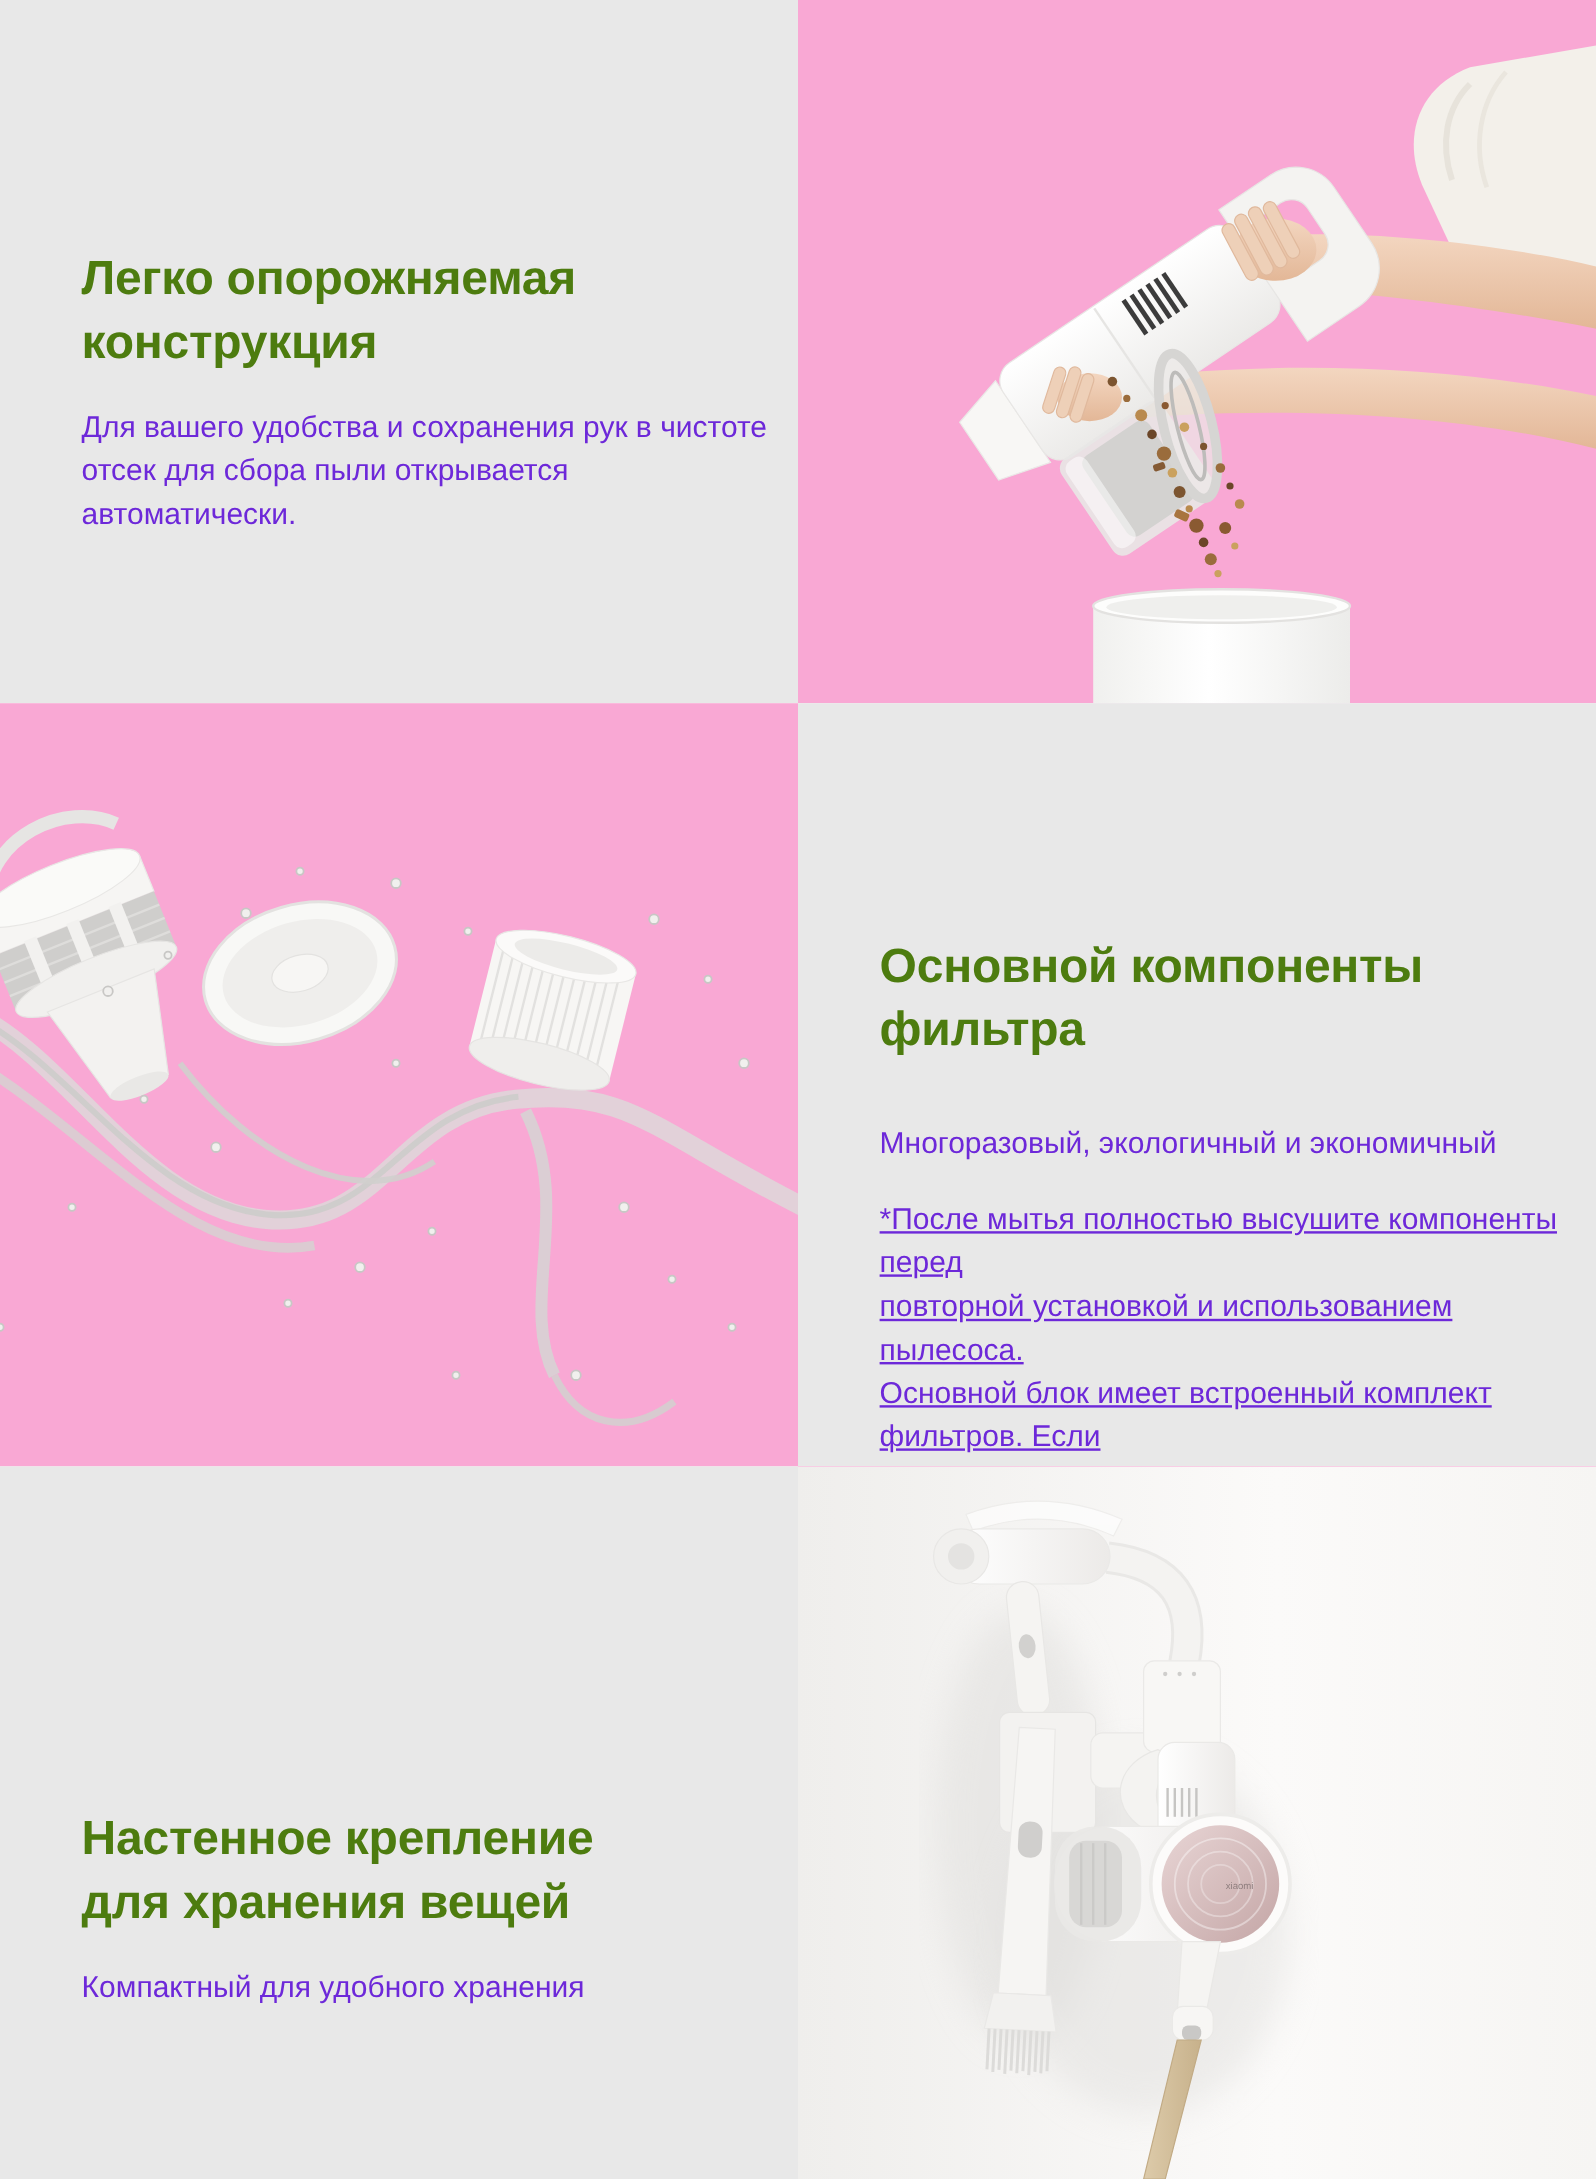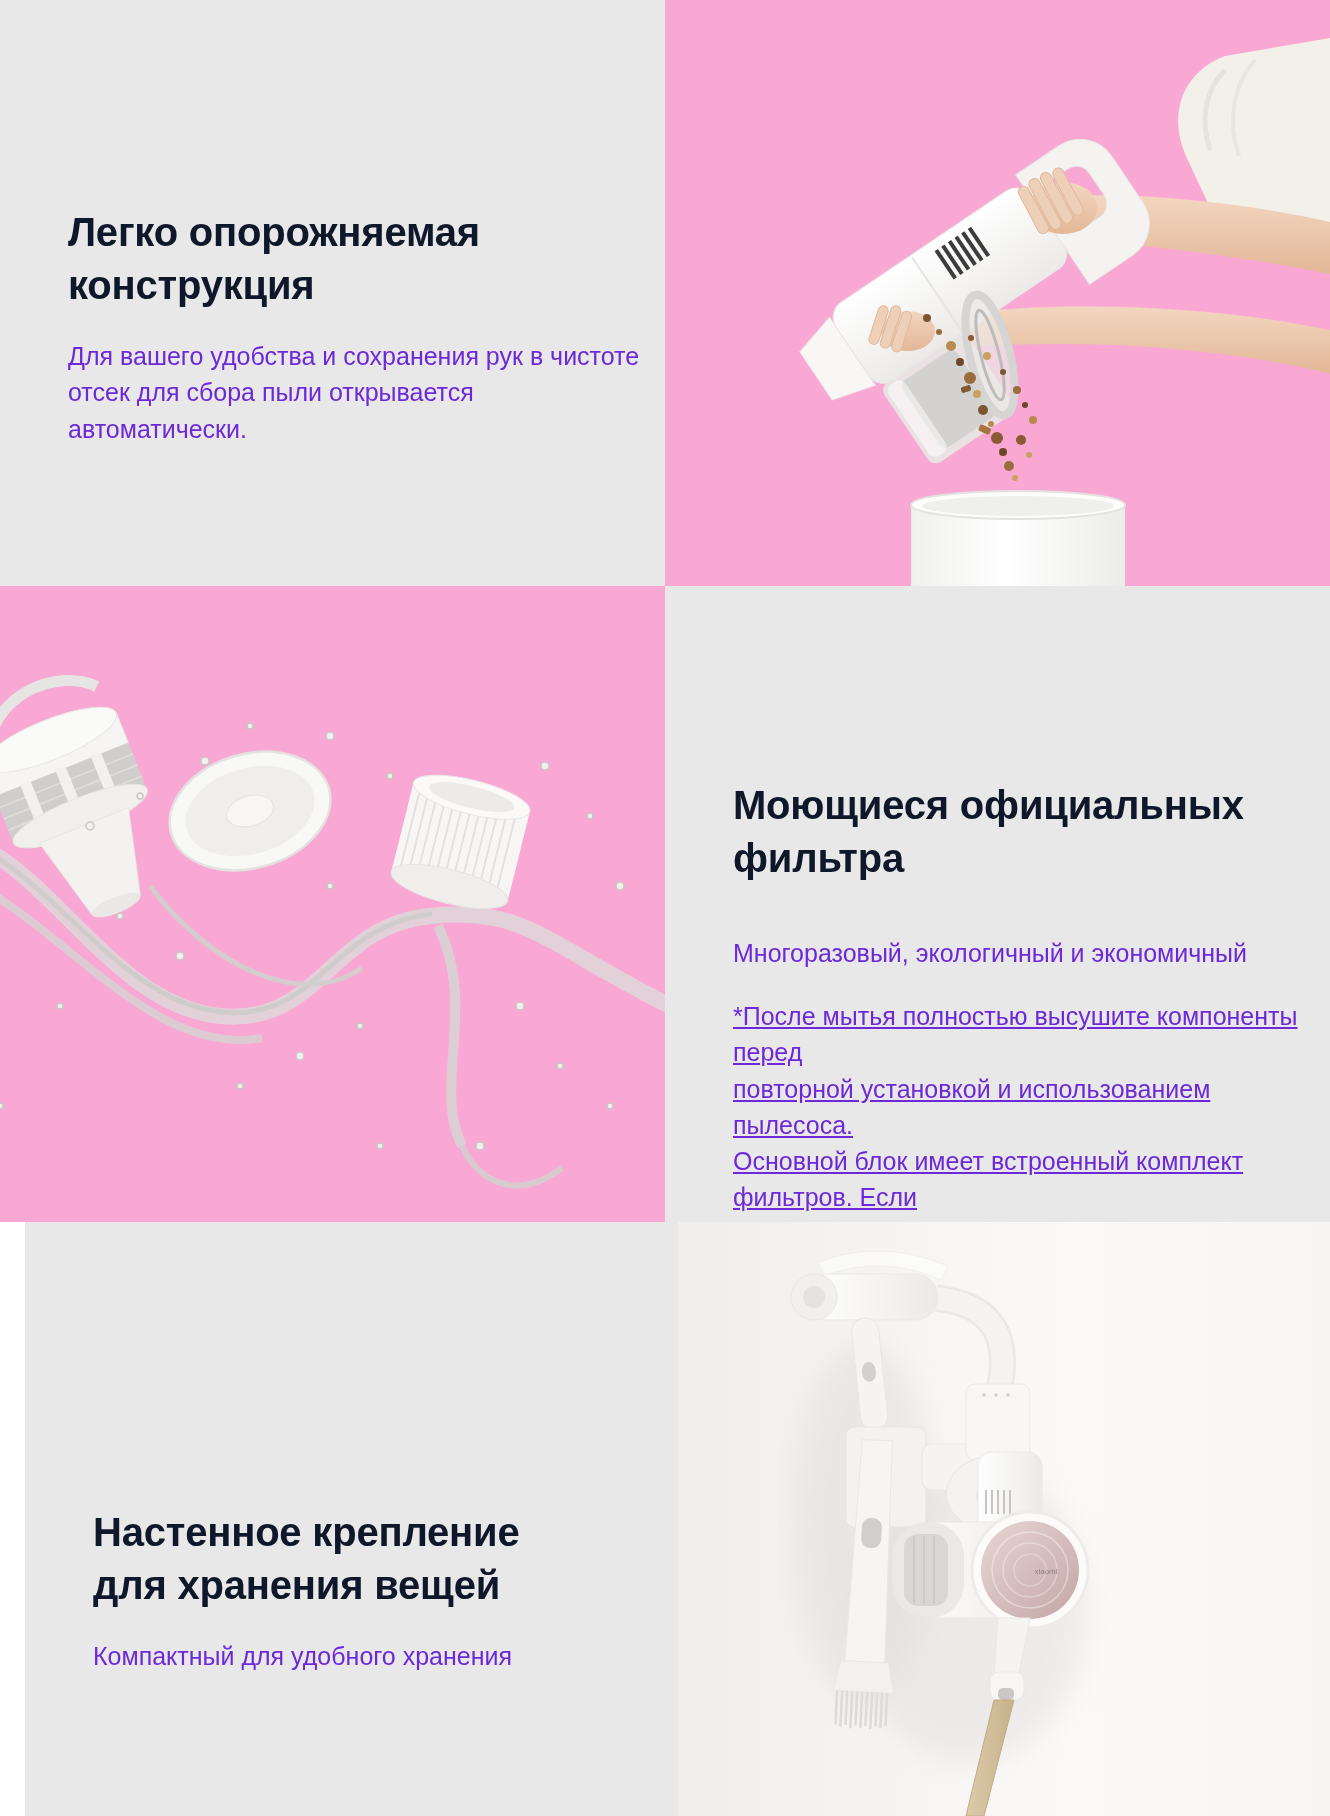--- a/index.html
+++ b/index.html
@@ -21,7 +21,7 @@
   .heading {
     position:absolute; left:68px; white-space:pre-line;
     font-weight:700; font-size:40px; line-height:1.32;
-    letter-spacing:-0.2px; color:#0f172a; max-width:560px;
+    letter-spacing:-0.2px; color:#4d7c0f; max-width:560px;
   }
   .sub {
     position:absolute; left:68px; white-space:pre-line;

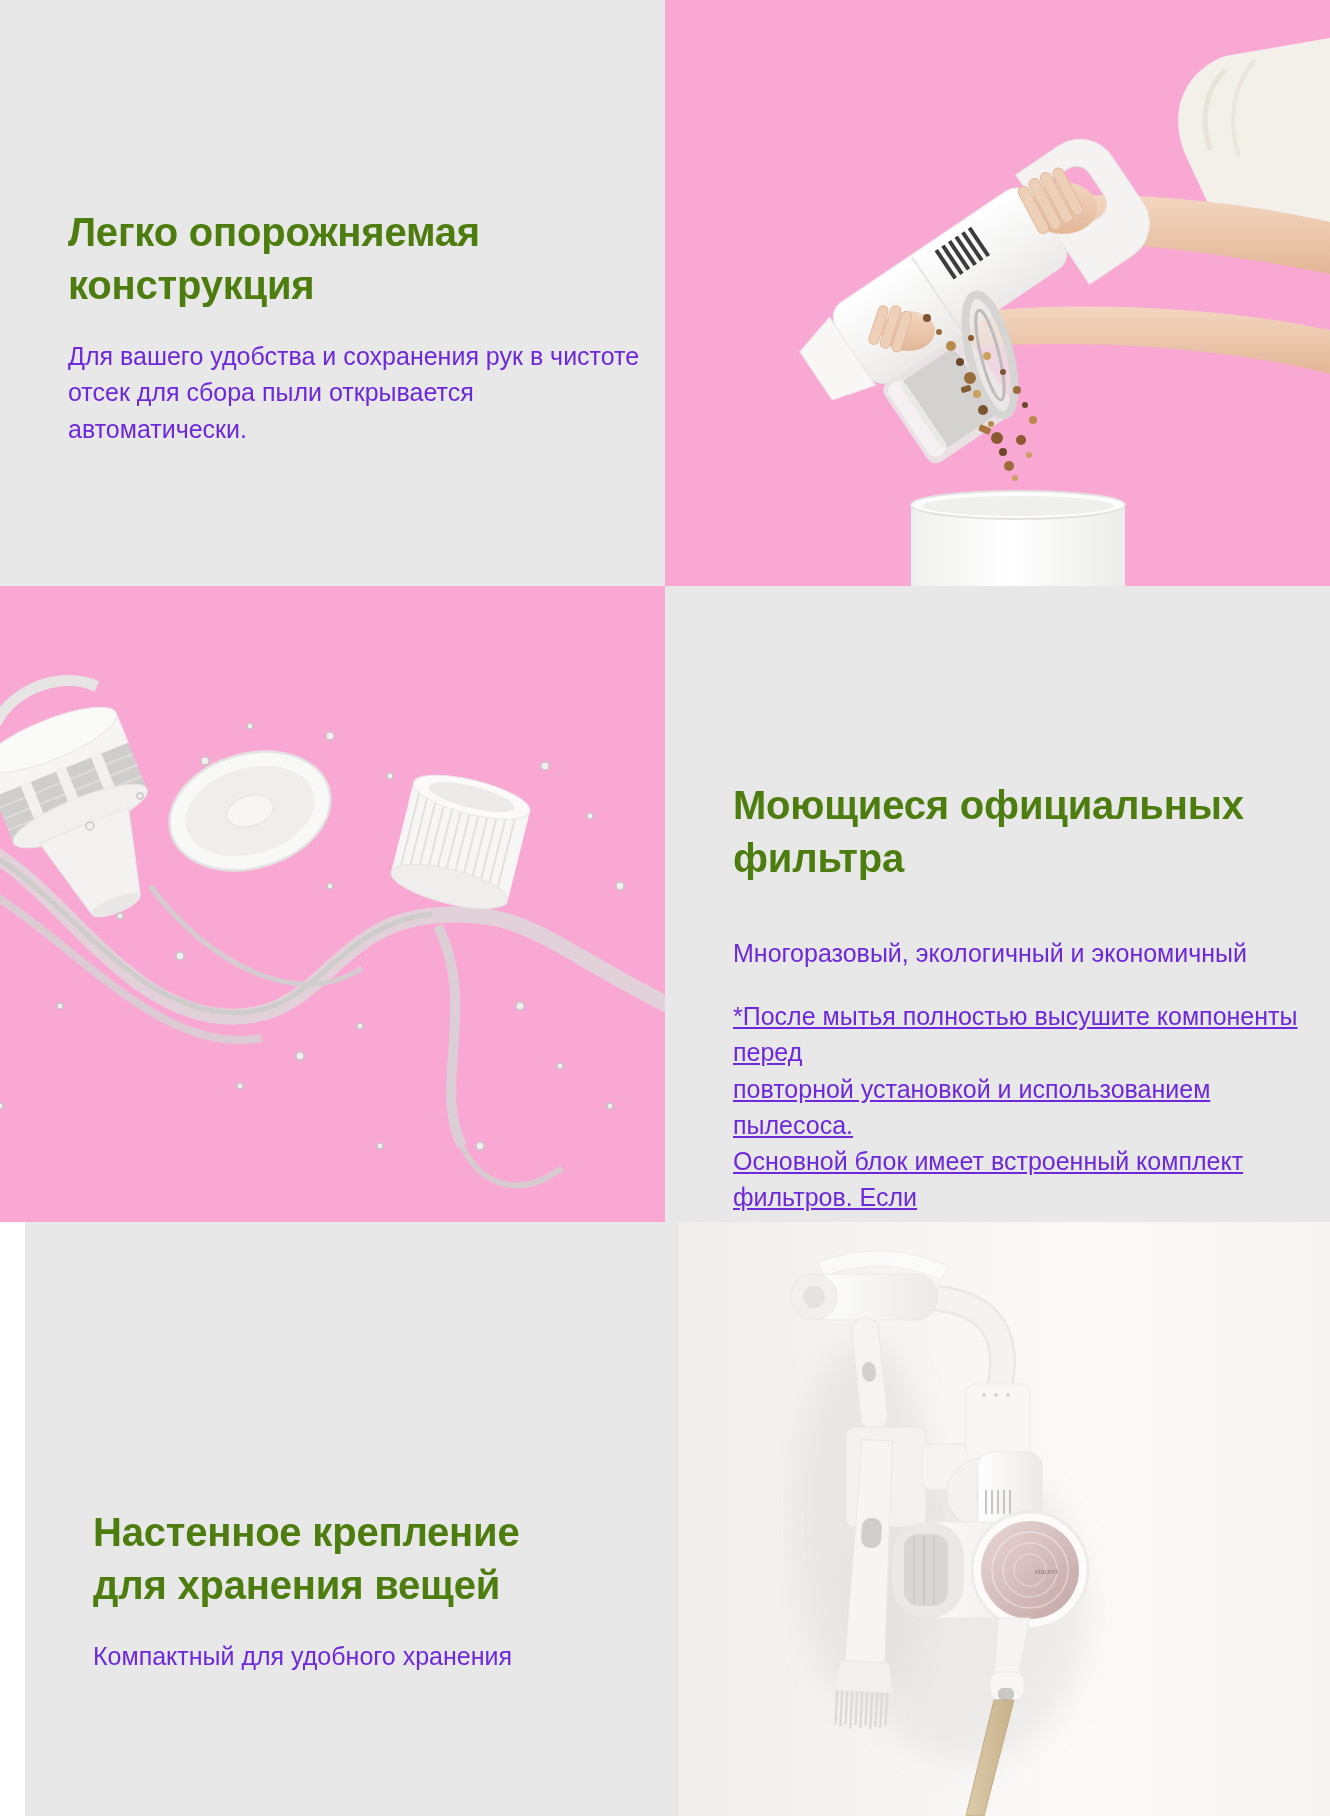--- a/index.html
+++ b/index.html
@@ -237,7 +237,7 @@
       </svg>
     </div>
     <div class="cell gray">
-      <h2 class="heading">Моющиеся официальных
+      <h2 class="heading">Основной компоненты
 фильтра</h2>
       <p class="sub subtitle">Многоразовый, экологичный и экономичный</p>
       <p class="sub note">*После мытья полностью высушите компоненты перед

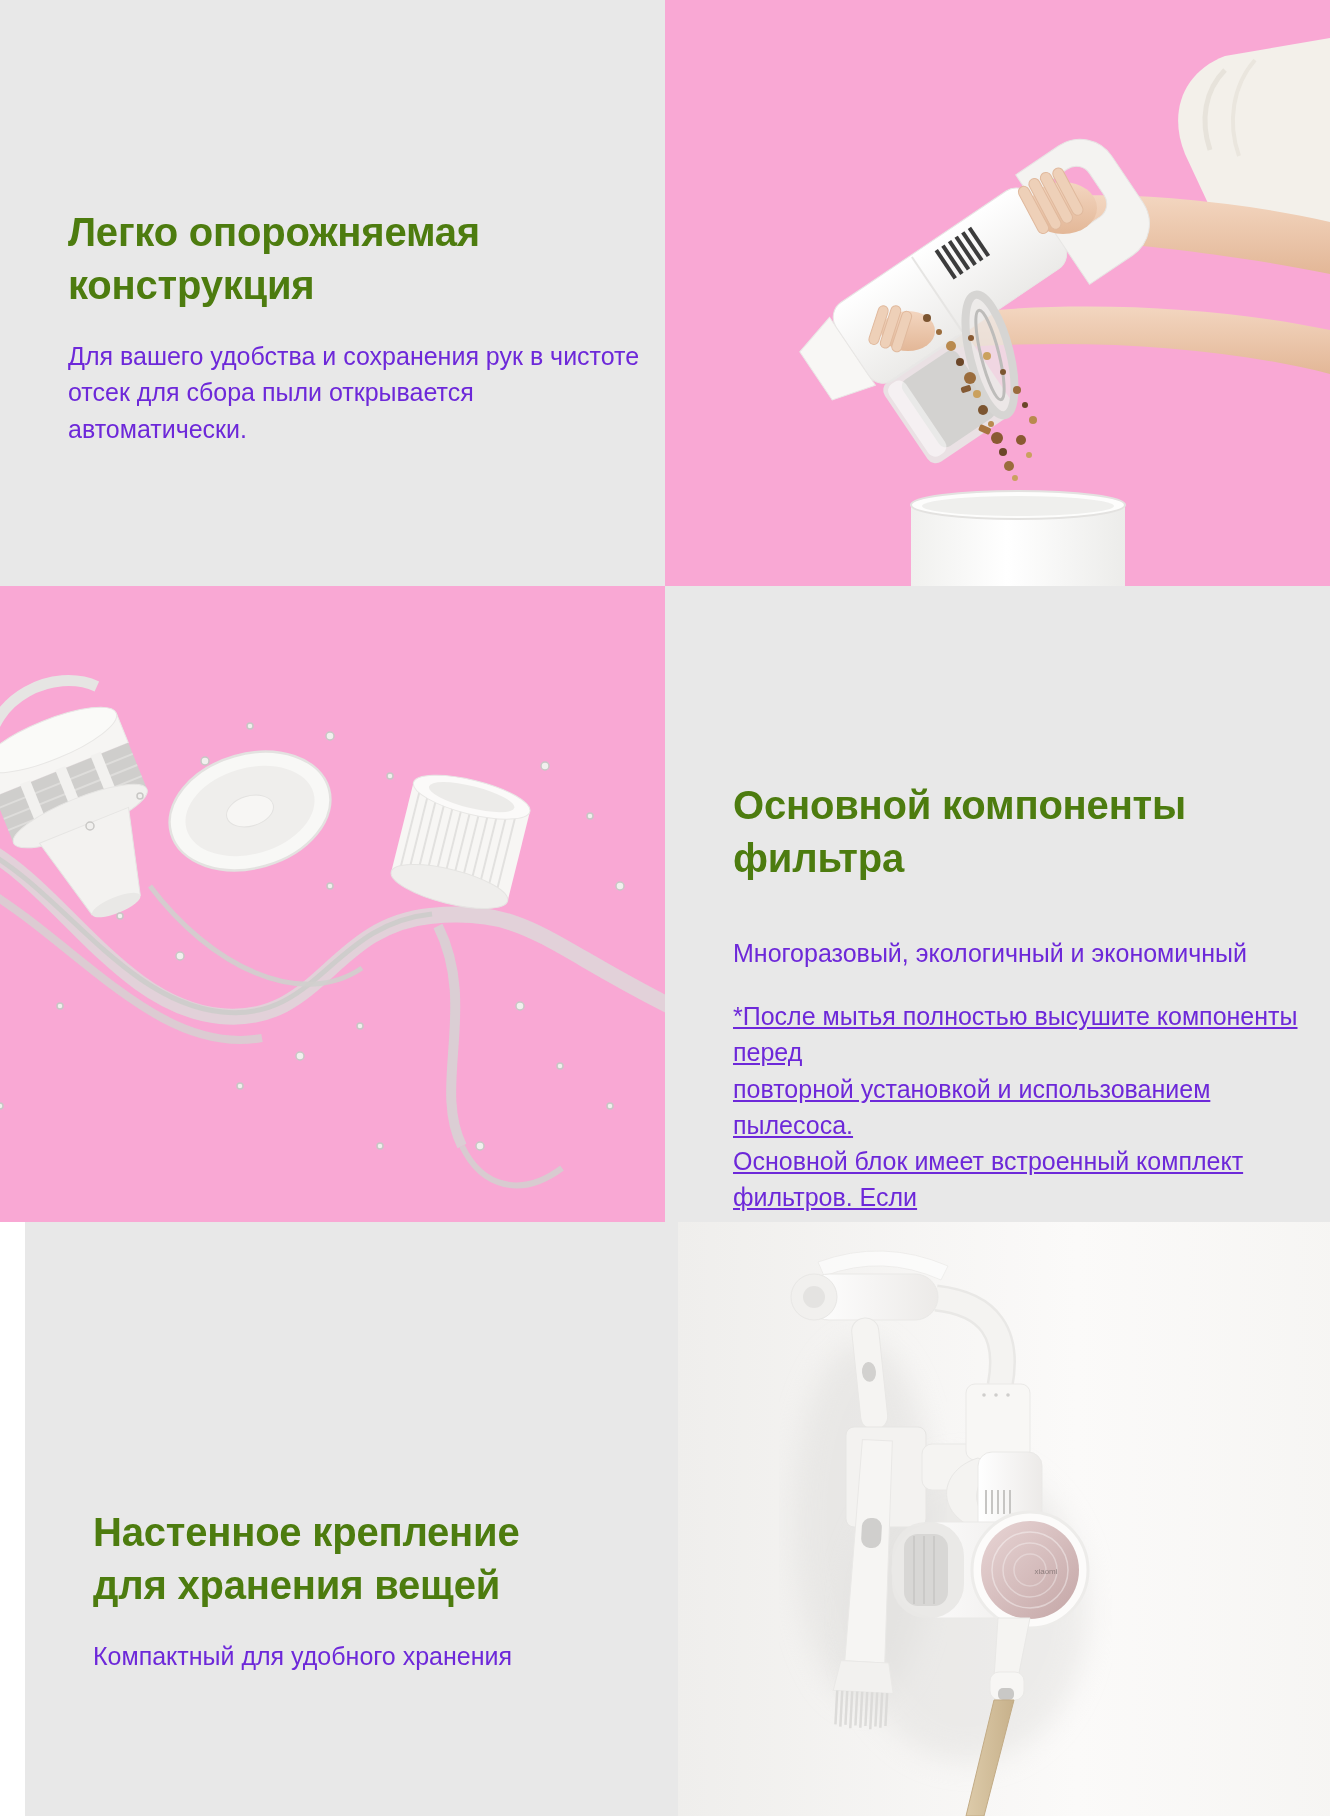--- a/index.html
+++ b/index.html
@@ -12,7 +12,7 @@
   .row { position:relative; display:flex; width:100%; }
   .row-1 { height:586px; }
   .row-2 { height:636px; }
-  .row-3 { height:594px;padding-left:25px; }
+  .row-3 { height:594px; }
   .cell { position:relative; width:50%; height:100%; overflow:hidden; }
   .cell.gray { background:#e8e8e8; }
   .cell.img  { background:#f9a8d4; }

